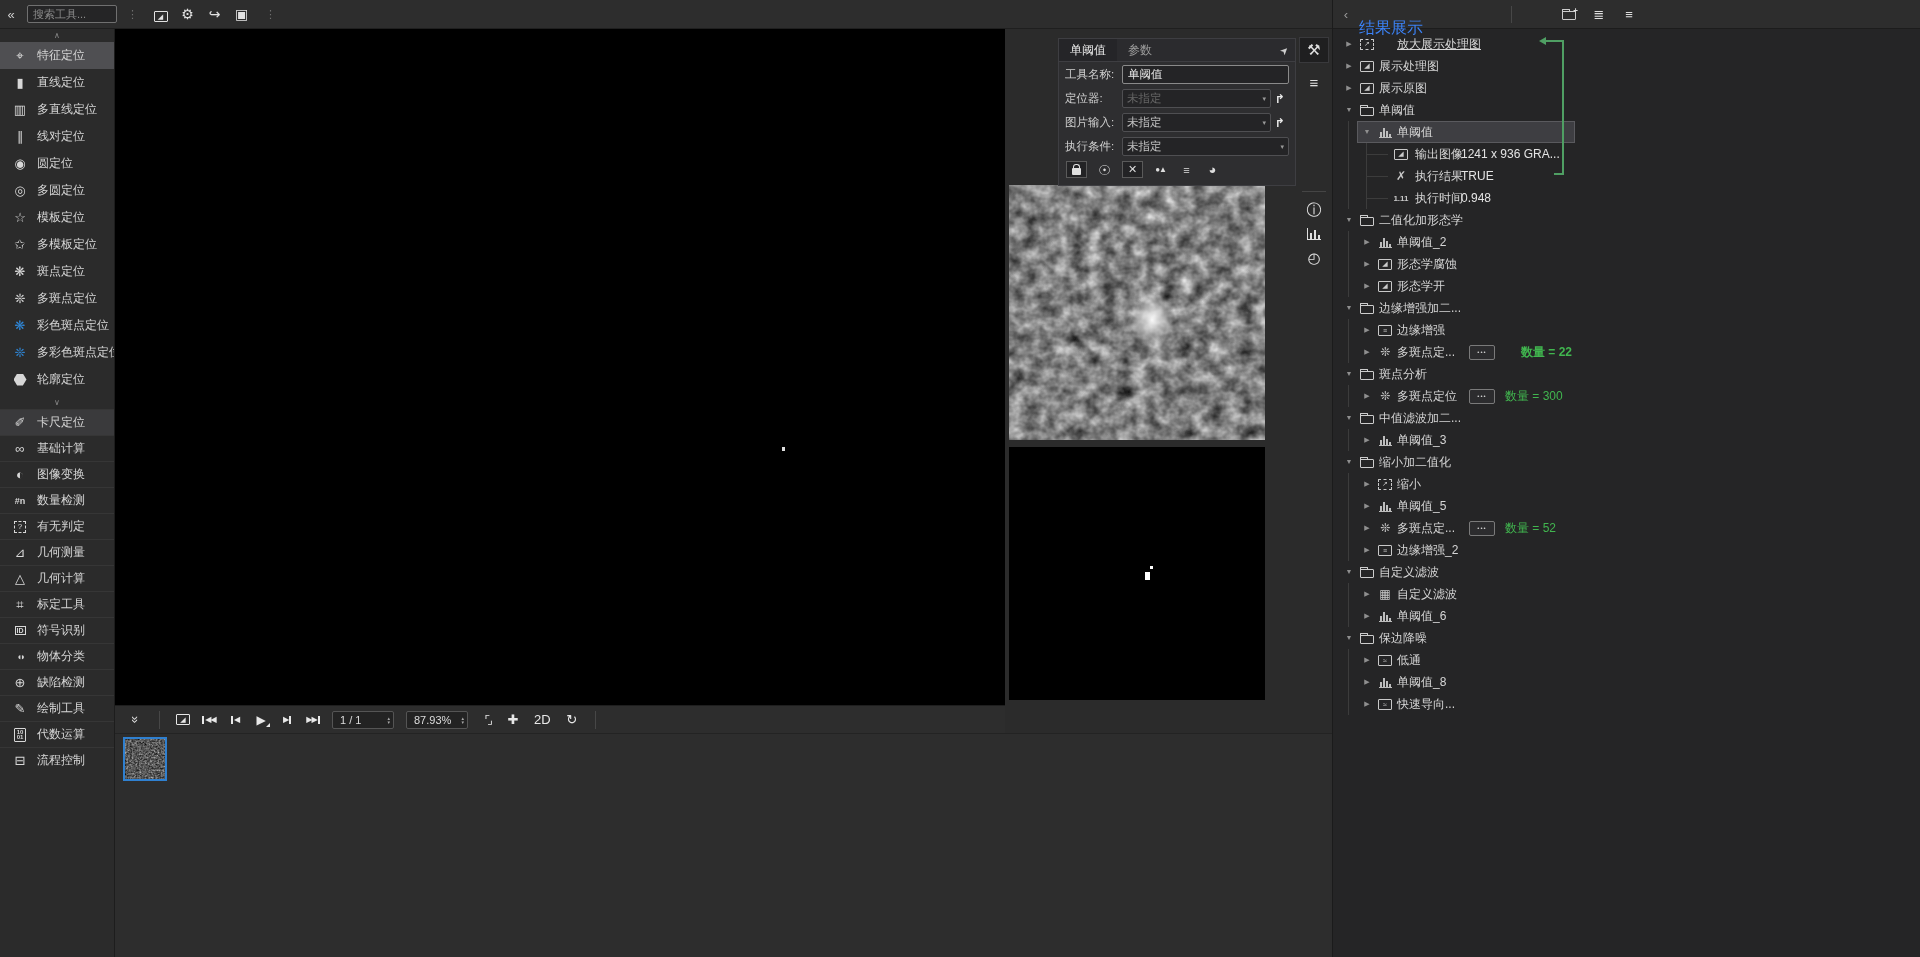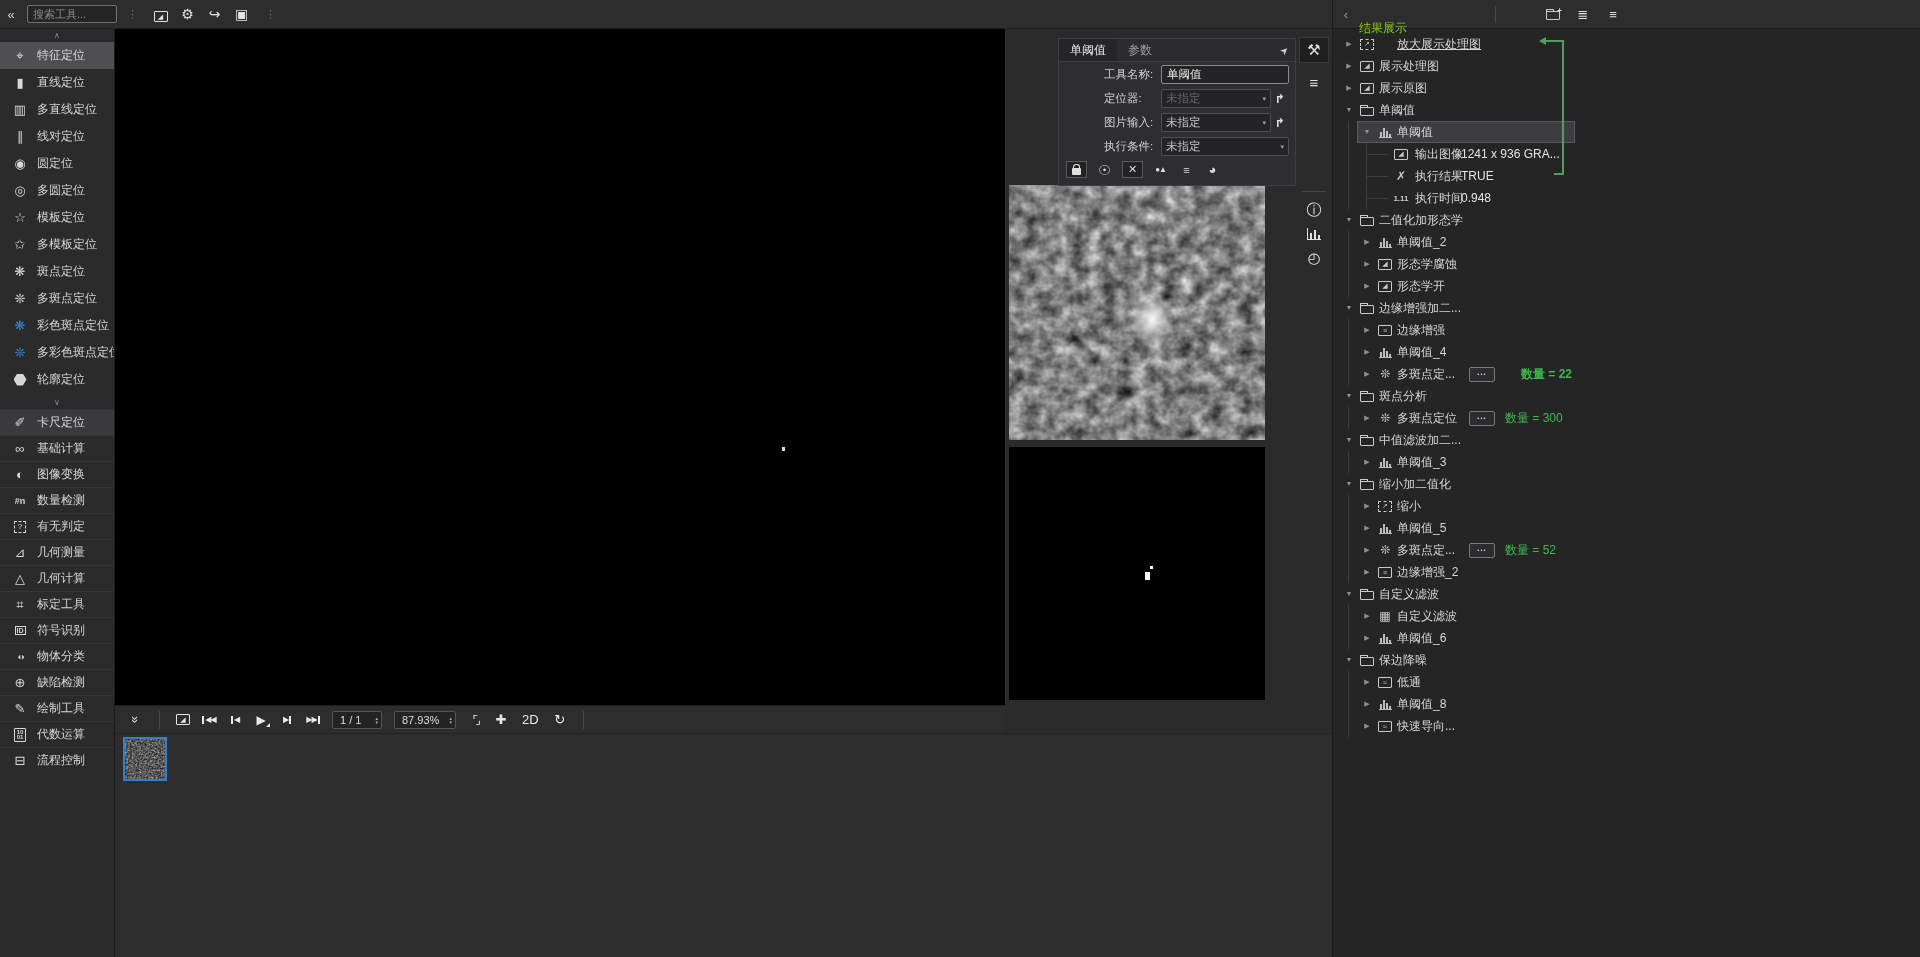--- a/index.html
+++ b/index.html
@@ -103,7 +103,7 @@
 #tree-panel { left:1332px; top:0; width:588px; height:957px; background:#252526; border-left:1px solid #1b1b1b; }
 #tree-header { height:29px; background:#2d2d2d; border-bottom:1px solid #1c1c1c; display:flex; align-items:center; }
 #tree-collapse { width:26px; text-align:center; color:#9a9a9a; font-size:13px; }
-#tree-title { font-size:12px; color:#84cc16;margin-top:29px; }
+#tree-title { font-size:16px; color:#3b82f6;margin-top:29px; }
 #th-sep { width:1px; height:17px; background:#474747; margin-left:88px; }
 .th-ic { width:30px; text-align:center; color:#dedede; font-size:13px; display:inline-flex; align-items:center; justify-content:center; }
 #th-icons { margin-left:42px; display:flex; }

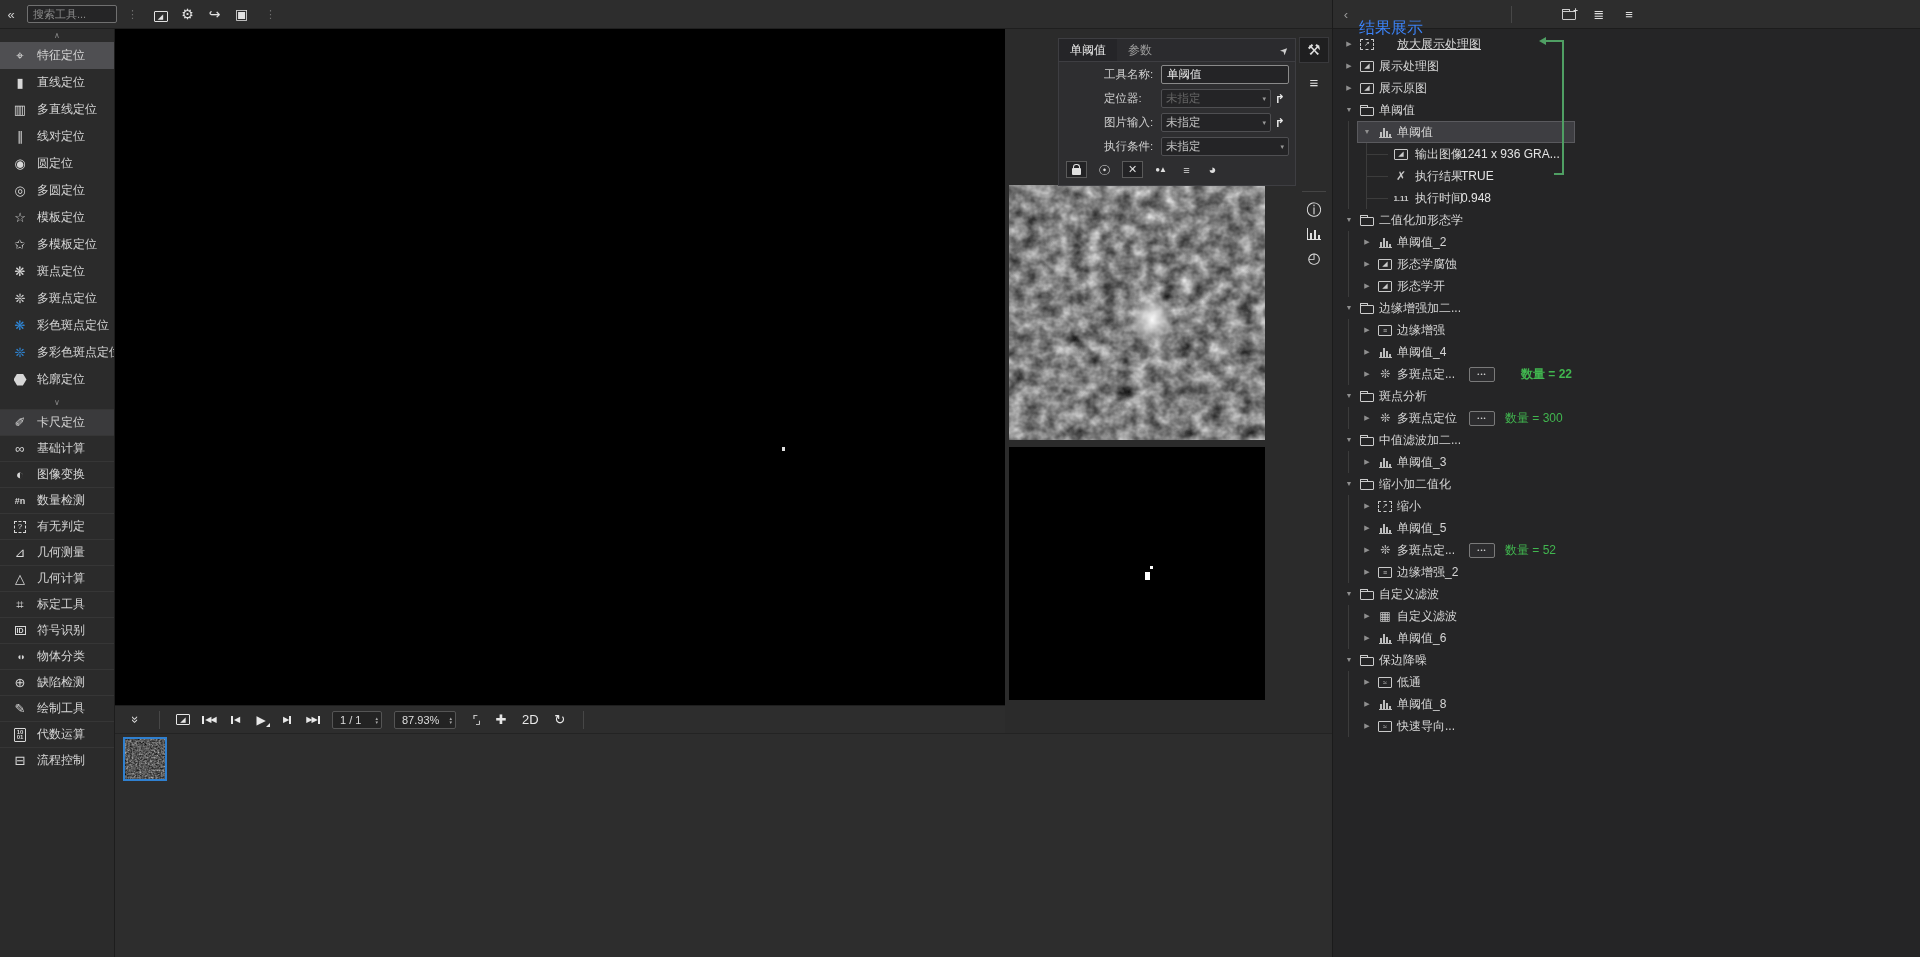--- a/index.html
+++ b/index.html
@@ -72,7 +72,7 @@
 .tab { padding:0 11px; font-size:12px; color:#9b9b9b; display:flex; align-items:center; }
 .tab.active { background:#252528; color:#e8e8e8; }
 #pin-icon { margin-left:auto; margin-right:7px; align-self:center; color:#cfcfcf; font-size:10px; transform:rotate(-45deg); }
-.f-row { height:23px; margin-top:1px; display:flex; align-items:center; padding:0 6px;margin-left:39px; }
+.f-row { height:23px; margin-top:1px; display:flex; align-items:center; padding:0 6px; }
 .f-label { width:57px; min-width:57px; font-size:11.5px; color:#cfcfcf; }
 .f-input { flex:1; height:19px; background:#242426; border:1px solid #8a8a8a; border-radius:2px; color:#e8e8e8; font-size:11.5px; padding:0 5px; display:flex; align-items:center; }
 .f-select { flex:1; height:19px; background:#242426; border:1px solid #4f4f52; border-radius:2px; font-size:11.5px; padding:0 4px; display:flex; align-items:center; }

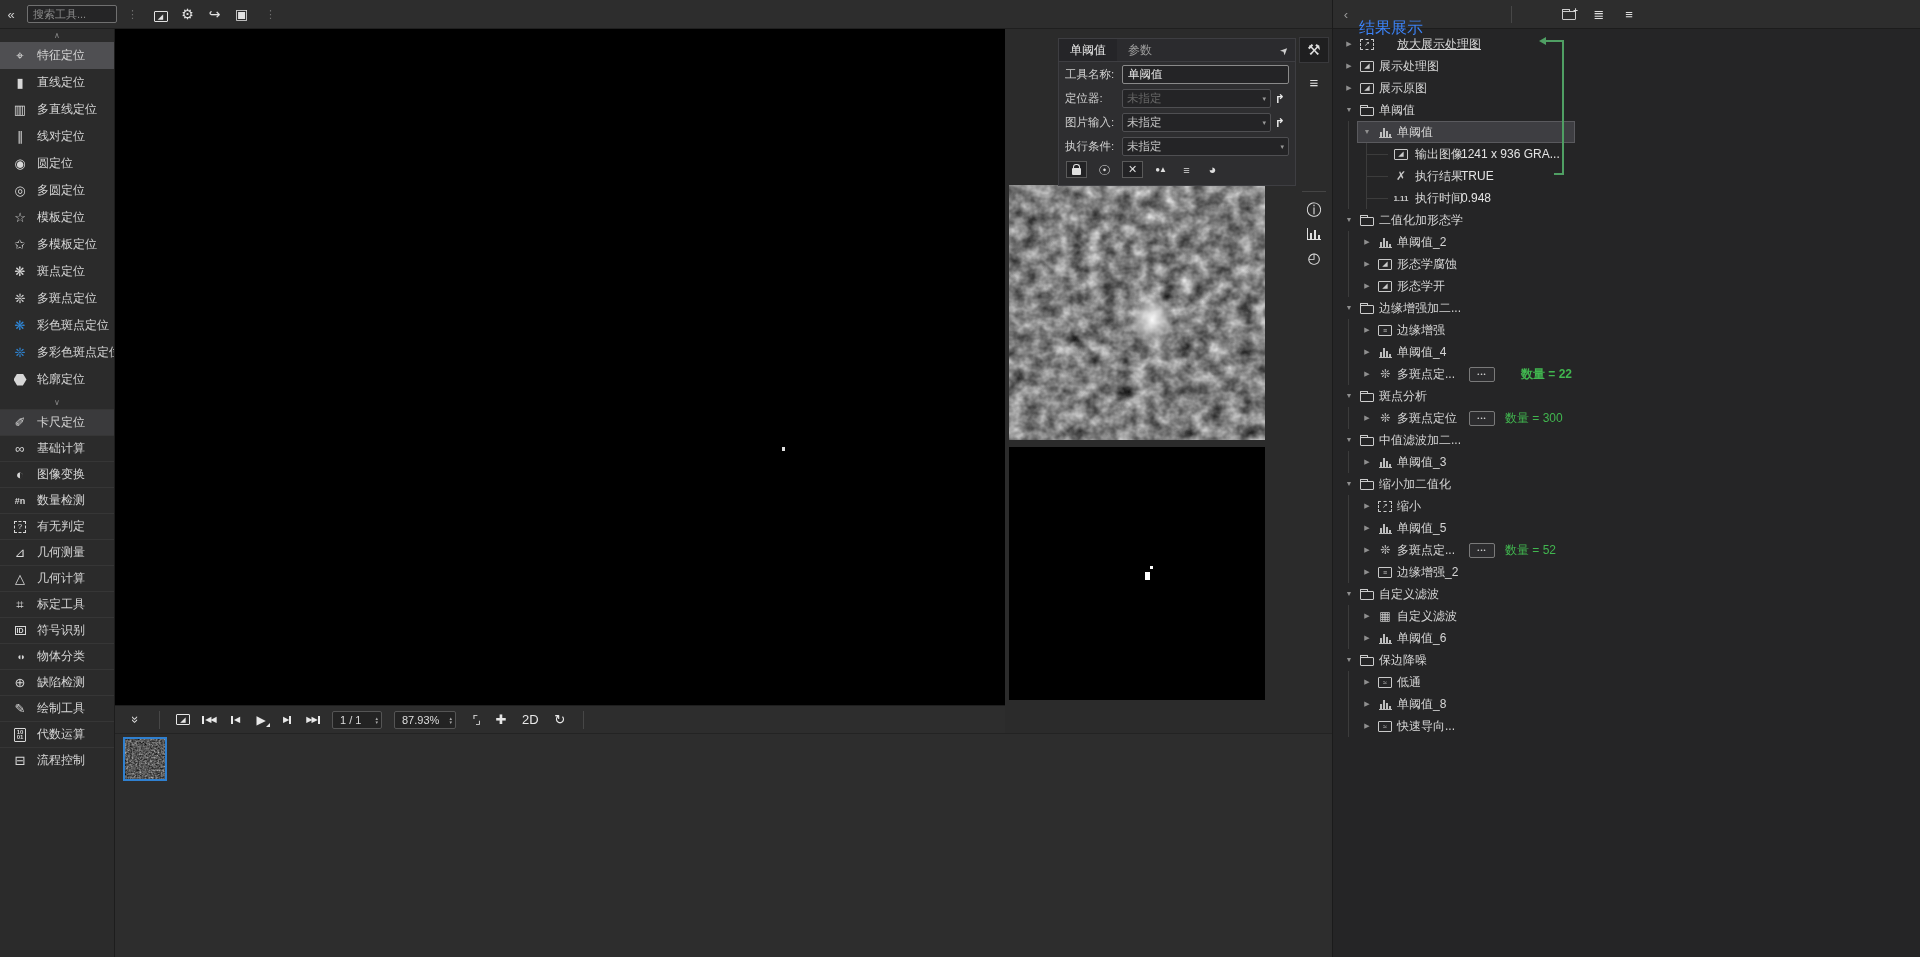--- a/index.html
+++ b/index.html
@@ -581,14 +581,6 @@
         <div class="guide" style="left: 15px;"></div>
         <span class="arr" style="left: 28px;">▶</span>
         <span class="t-ic" style="left: 44px;">
-          <span class="ic-hist"></span>
-        </span>
-        <span class="t-label" style="left: 64px;">单阈值_4</span>
-      </div>
-      <div class="trow">
-        <div class="guide" style="left: 15px;"></div>
-        <span class="arr" style="left: 28px;">▶</span>
-        <span class="t-ic" style="left: 44px;">
           <span class="glyph-ic">❊</span>
         </span>
         <span class="t-label" style="left: 64px;">多斑点定...</span>

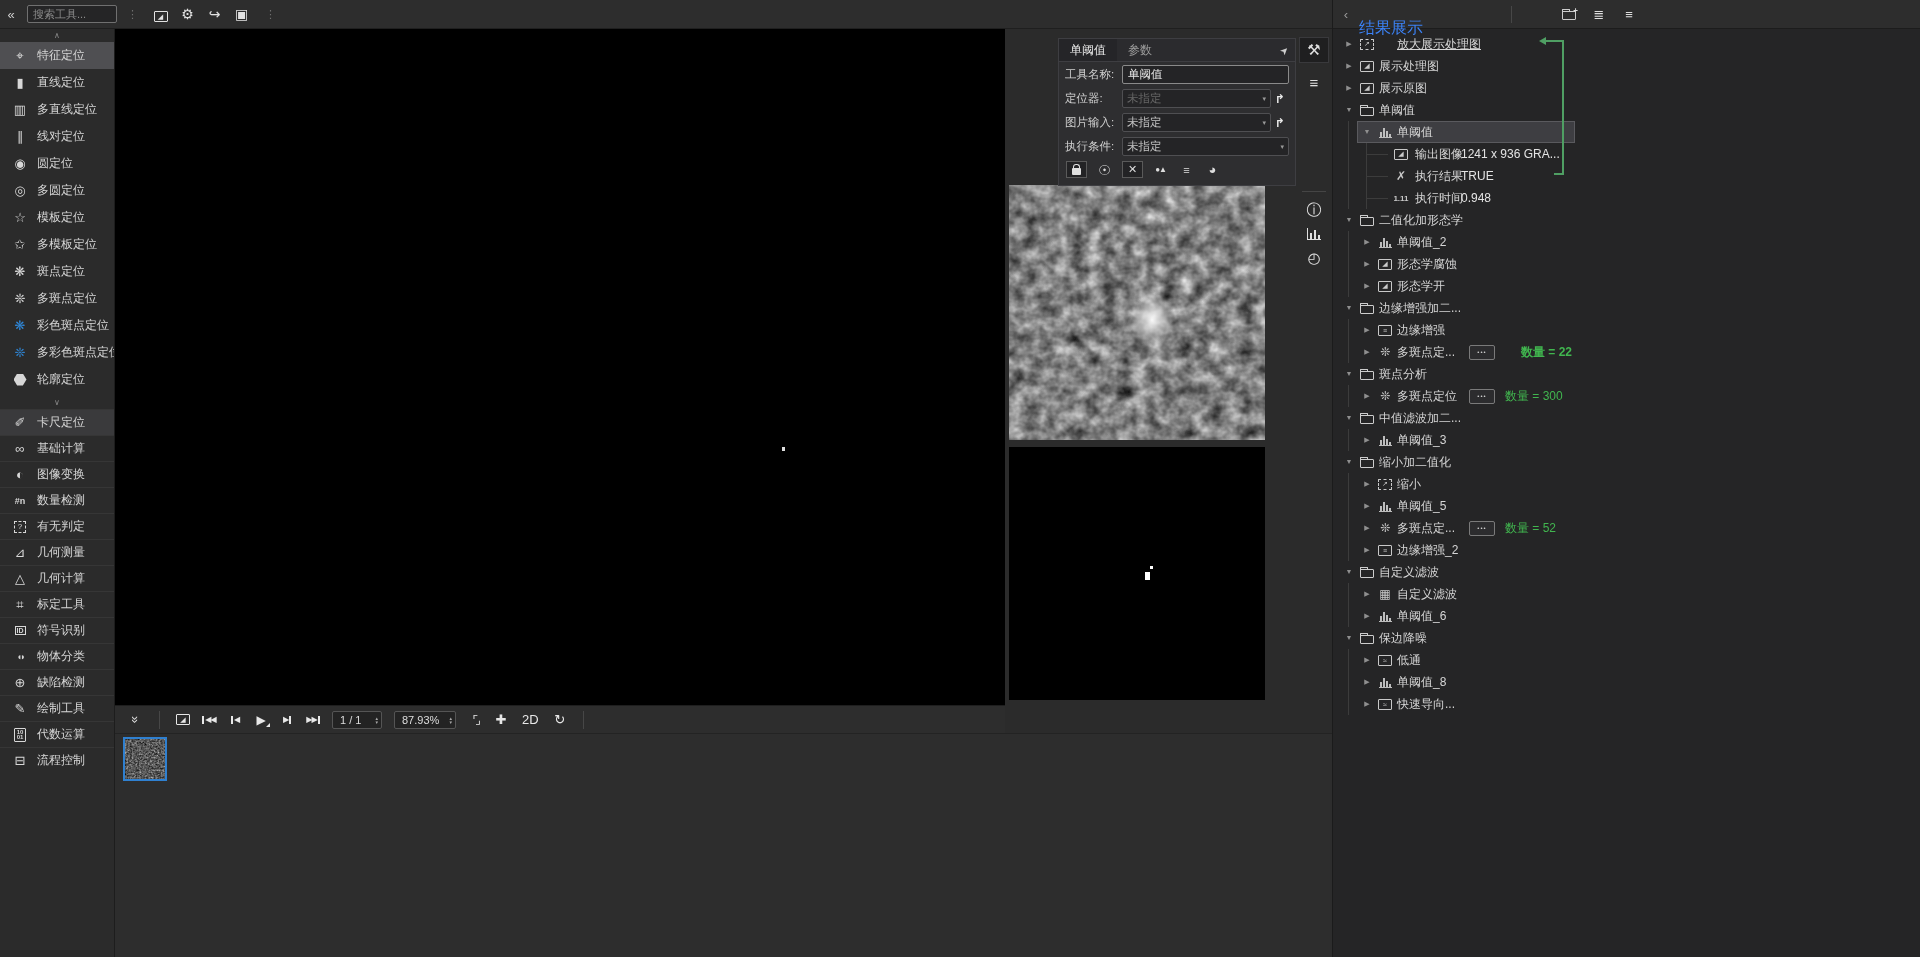--- a/index.html
+++ b/index.html
@@ -326,7 +326,7 @@
   <span class="cb-ic">
       <span class="tp bar-r">▶▶</span>
     </span>
-  <span class="spin" style="width:50px">
+  <span class="spin" style="width:62px">
     <input value="1 / 1" style="">
     <span class="arrows">
         <span>▴</span>

